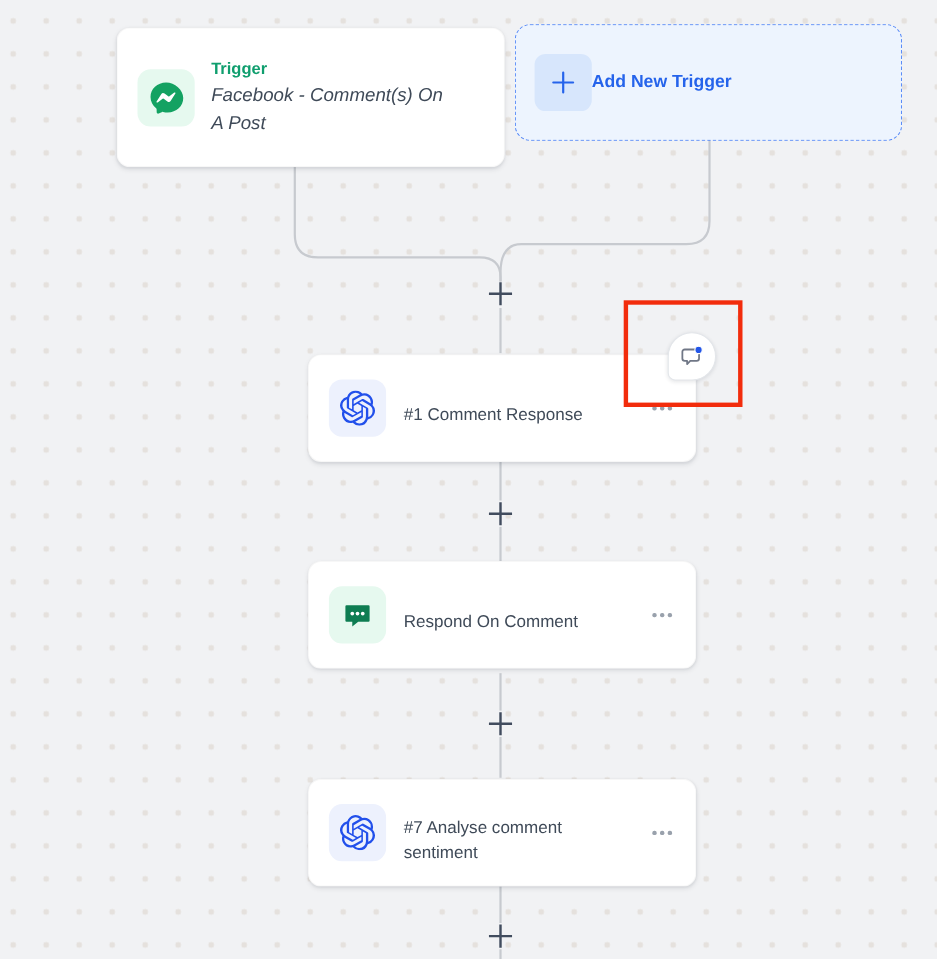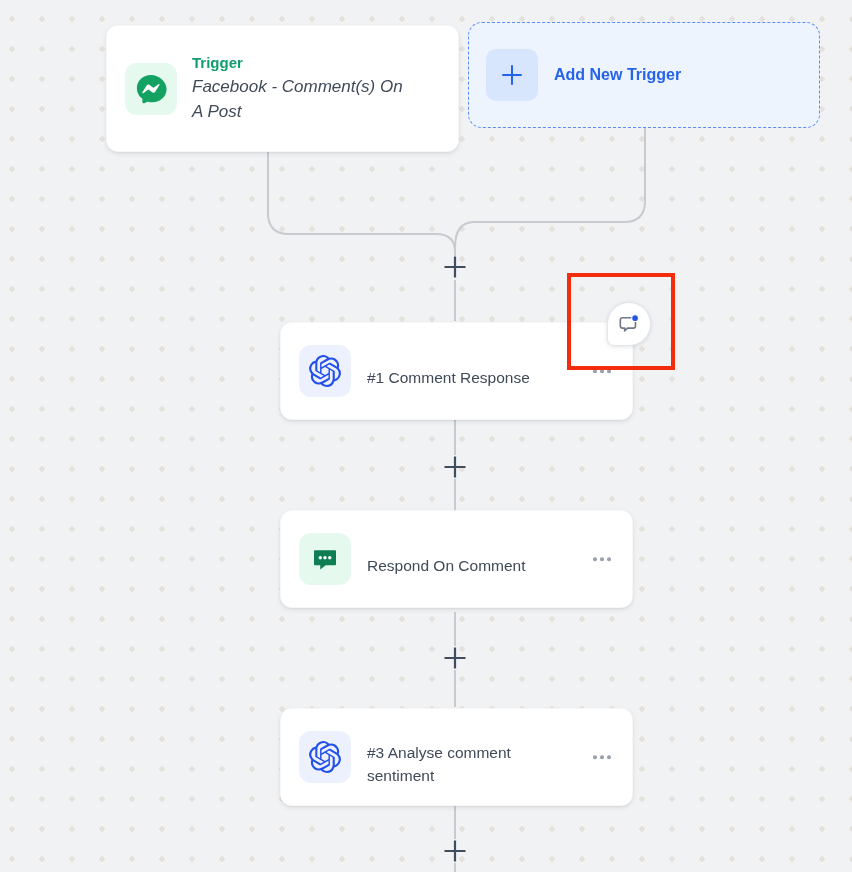--- a/index.html
+++ b/index.html
@@ -31,7 +31,7 @@
   .add-card{
     position:absolute;left:468px;top:22px;width:352px;height:106px;
     background:#edf4fe;border:1.5px dashed #5a8cf8;border-radius:14px;
-    display:flex;align-items:center;padding-left:17px;gap:16px;
+    display:flex;align-items:center;padding-left:17px;gap:0;
     box-sizing:border-box;z-index:1;cursor:pointer;
   }
   .add-label{font-size:16px;font-weight:700;color:#2563eb;}

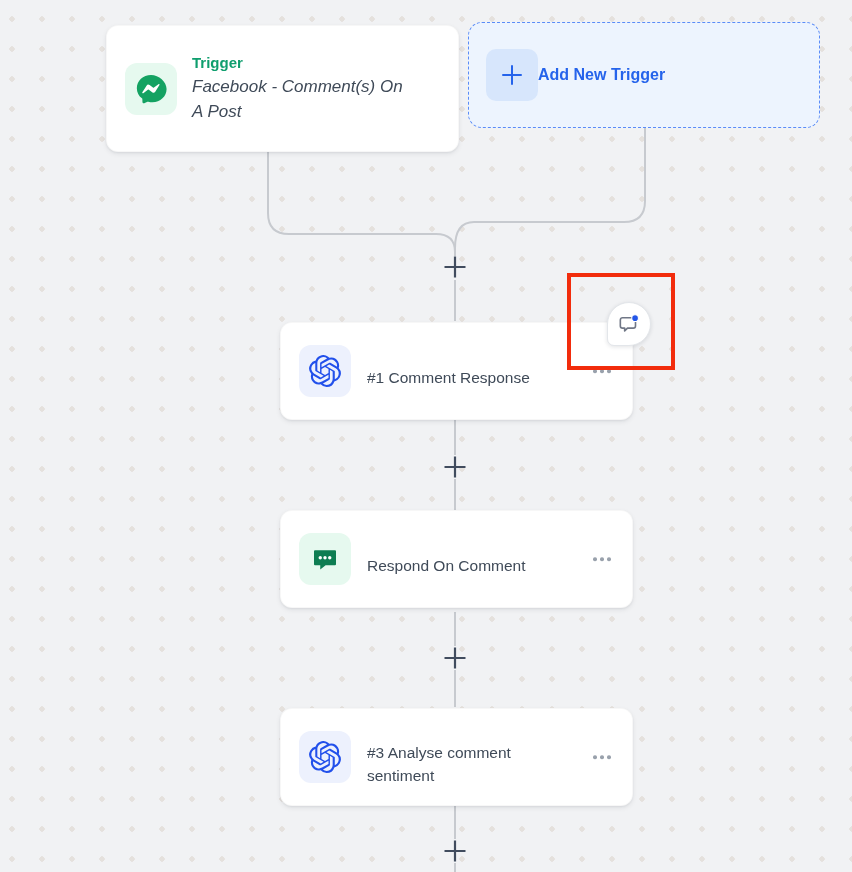--- a/index.html
+++ b/index.html
@@ -155,7 +155,7 @@
         <path d="M22.2819 9.8211a5.9847 5.9847 0 0 0-.5157-4.9108 6.0462 6.0462 0 0 0-6.5098-2.9A6.0651 6.0651 0 0 0 4.9807 4.1818a5.9847 5.9847 0 0 0-3.9977 2.9 6.0462 6.0462 0 0 0 .7427 7.0966 5.98 5.98 0 0 0 .511 4.9107 6.051 6.051 0 0 0 6.5146 2.9001A5.9847 5.9847 0 0 0 13.2599 24a6.0557 6.0557 0 0 0 5.7718-4.2058 5.9894 5.9894 0 0 0 3.9977-2.9001 6.0557 6.0557 0 0 0-.7475-7.073zm-9.022 12.6081a4.4755 4.4755 0 0 1-2.8764-1.0408l.1419-.0804 4.7783-2.7582a.7948.7948 0 0 0 .3927-.6813v-6.7369l2.02 1.1686a.071.071 0 0 1 .038.052v5.5826a4.504 4.504 0 0 1-4.4945 4.4944zm-9.6607-4.1254a4.4708 4.4708 0 0 1-.5346-3.0137l.142.0852 4.783 2.7582a.7712.7712 0 0 0 .7806 0l5.8428-3.3685v2.3324a.0804.0804 0 0 1-.0332.0615L9.74 19.9502a4.4992 4.4992 0 0 1-6.1408-1.6464zM2.3408 7.8956a4.485 4.485 0 0 1 2.3655-1.9728V11.6a.7664.7664 0 0 0 .3879.6765l5.8144 3.3543-2.0201 1.1685a.0757.0757 0 0 1-.071 0l-4.8303-2.7865A4.504 4.504 0 0 1 2.3408 7.8956zm16.5963 3.8558L13.1038 8.364 15.1192 7.2a.0757.0757 0 0 1 .071 0l4.8303 2.7913a4.4944 4.4944 0 0 1-.6765 8.1042v-5.6772a.79.79 0 0 0-.407-.667zm2.0107-3.0231l-.142-.0852-4.7735-2.7818a.7759.7759 0 0 0-.7854 0L9.409 9.2297V6.8974a.0662.0662 0 0 1 .0284-.0615l4.8303-2.7866a4.4992 4.4992 0 0 1 6.6802 4.66zM8.3065 12.863l-2.02-1.1638a.0804.0804 0 0 1-.038-.0567V6.0742a4.4992 4.4992 0 0 1 7.3757-3.4537l-.142.0805L8.704 5.459a.7948.7948 0 0 0-.3927.6813zm1.0976-2.3654l2.602-1.4998 2.6069 1.4998v2.9994l-2.5974 1.4997-2.6067-1.4997z"></path>
       </svg>
     </div>
-    <div class="step-title">#3 Analyse comment sentiment</div>
+    <div class="step-title">#7 Analyse comment sentiment</div>
     <div class="ellipsis">
         <i></i>
         <i></i>

